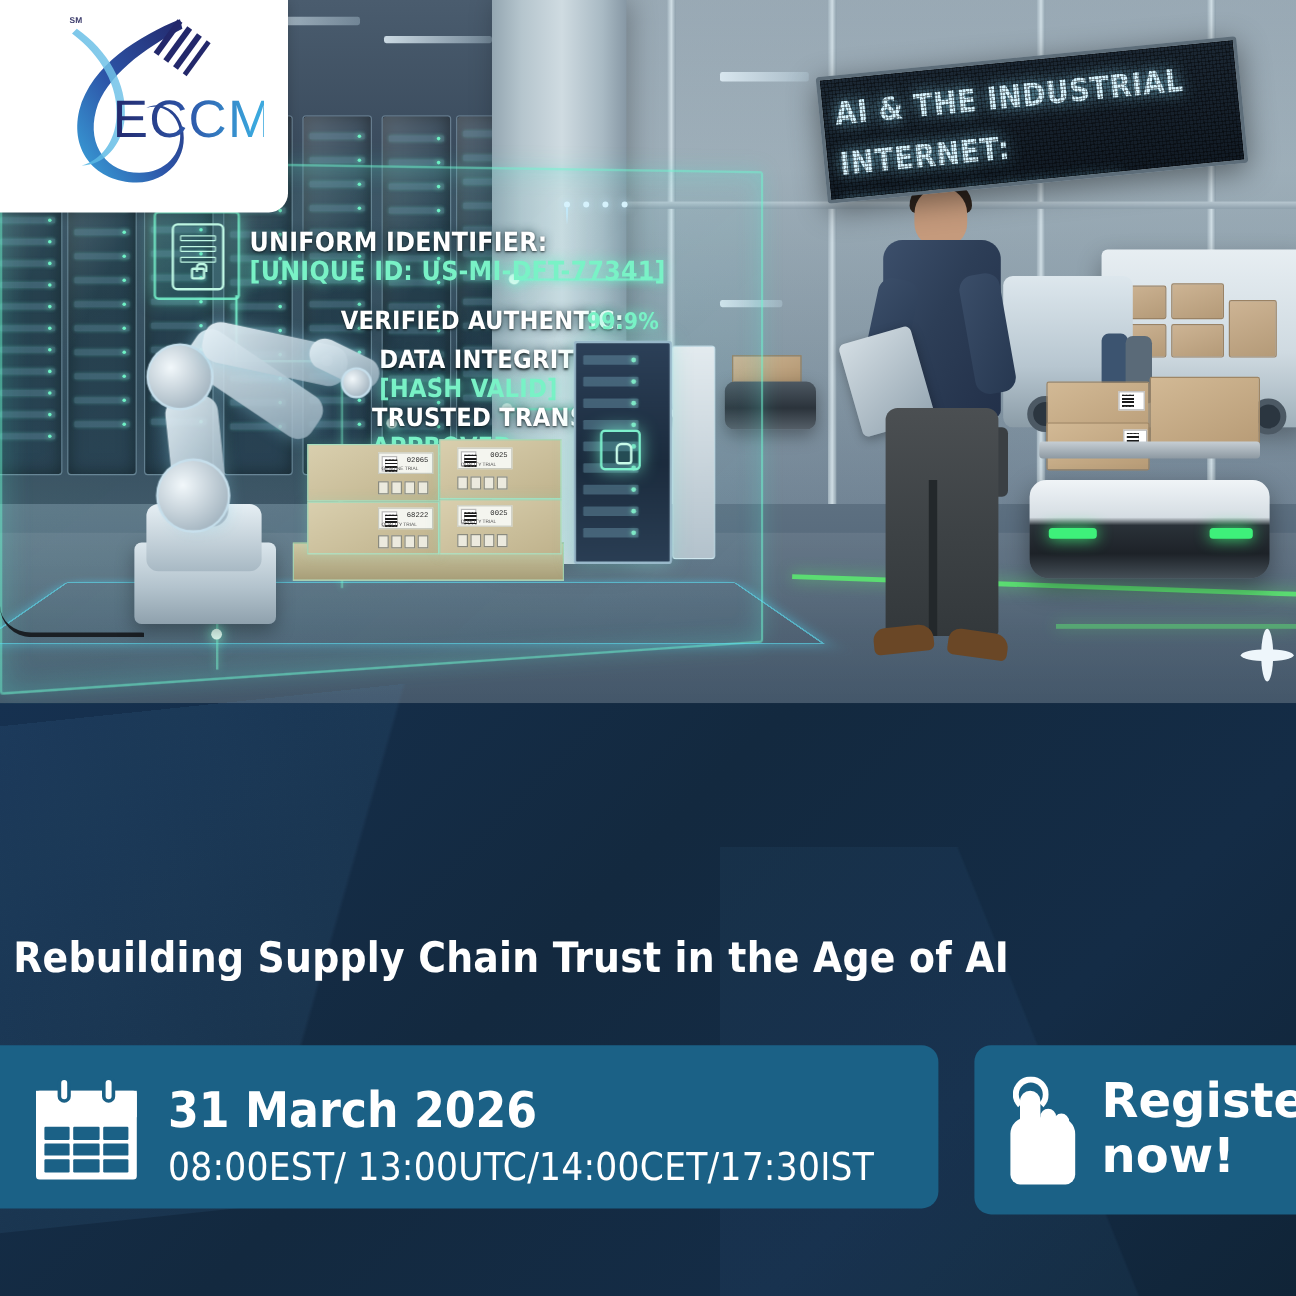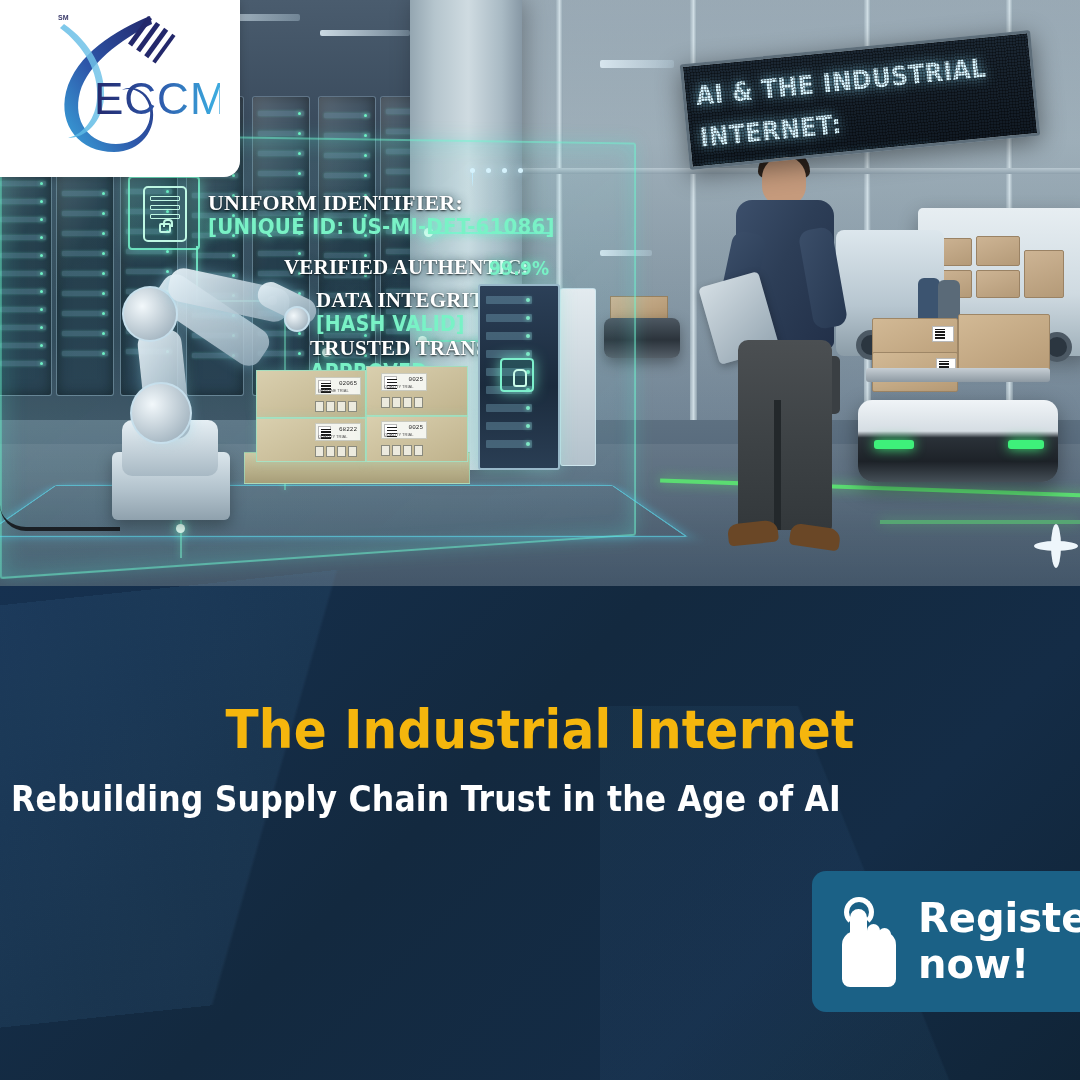--- a/index.html
+++ b/index.html
@@ -137,7 +137,7 @@
 
   .hudtxt{position:absolute;font-family:"DejaVu Sans Condensed","Liberation Sans",sans-serif;
      font-weight:700;letter-spacing:.2px;white-space:nowrap;}
-  .hud-w{color:#ffffff;text-shadow:0 0 8px rgba(40,70,80,.9),0 1px 2px rgba(0,0,0,.8);font-family:Liberation Serif, serif;}
+  .hud-w{color:#ffffff;text-shadow:0 0 8px rgba(40,70,80,.9),0 1px 2px rgba(0,0,0,.8);}
   .hud-g{color:#79f2c6;text-shadow:0 0 10px rgba(100,240,200,.85);}
 
   

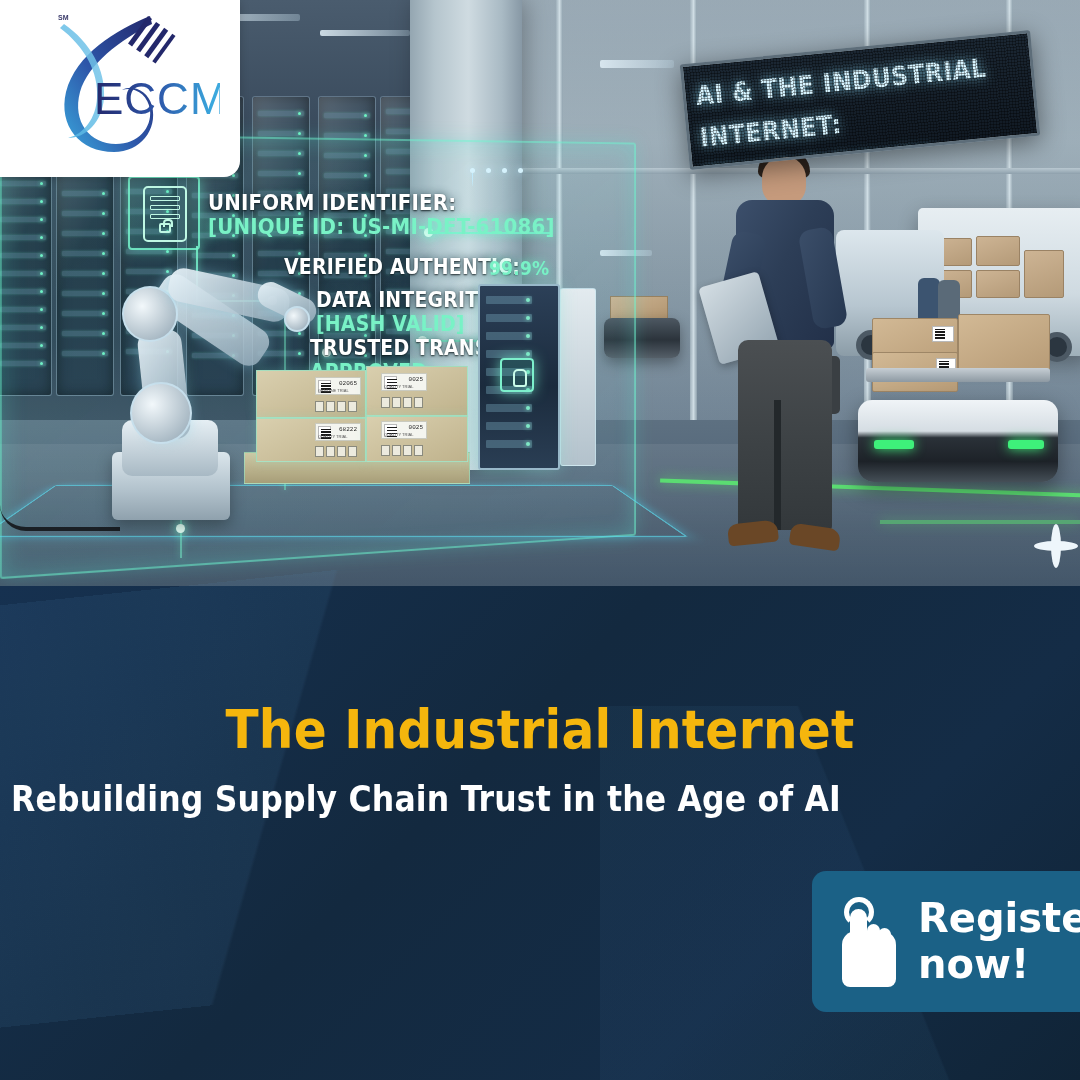--- a/index.html
+++ b/index.html
@@ -456,7 +456,7 @@
       <div class="hud-dot" style="left:176px;top:524px;"></div>
 
       <div class="hudtxt hud-w" style="left:208px;top:190px;font-size:22px;">UNIFORM IDENTIFIER:</div>
-      <div class="hudtxt hud-g" style="left:208px;top:214px;font-size:22px;">[UNIQUE ID: US-MI-DFT-61086]</div>
+      <div class="hudtxt hud-g" style="left:208px;top:214px;font-size:22px;">[UNIQUE ID: US-MI-DFT-77341]</div>
 
       <div class="hudtxt hud-w" style="left:284px;top:255px;font-size:21px;">VERIFIED AUTHENTIC:</div>
       <div class="hudtxt hud-g" style="left:489px;top:257px;font-size:19px;">99.9%</div>

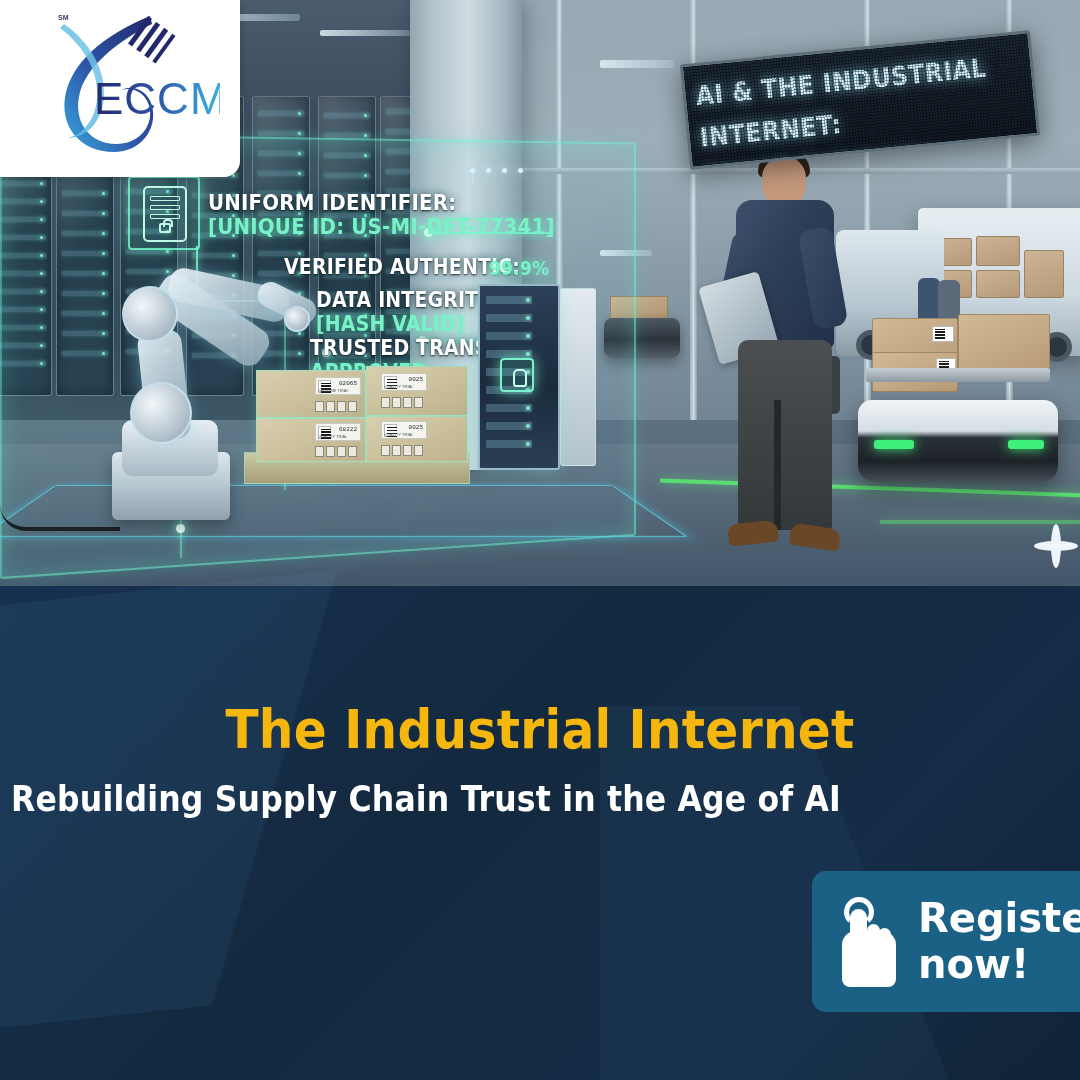--- a/index.html
+++ b/index.html
@@ -550,7 +550,6 @@
 
   <div class="panel"></div>
 
-  <div class="t-main">The Industrial Internet</div>
   <div class="t-sub">Rebuilding Supply Chain Trust in the Age of AI</div>
 
 

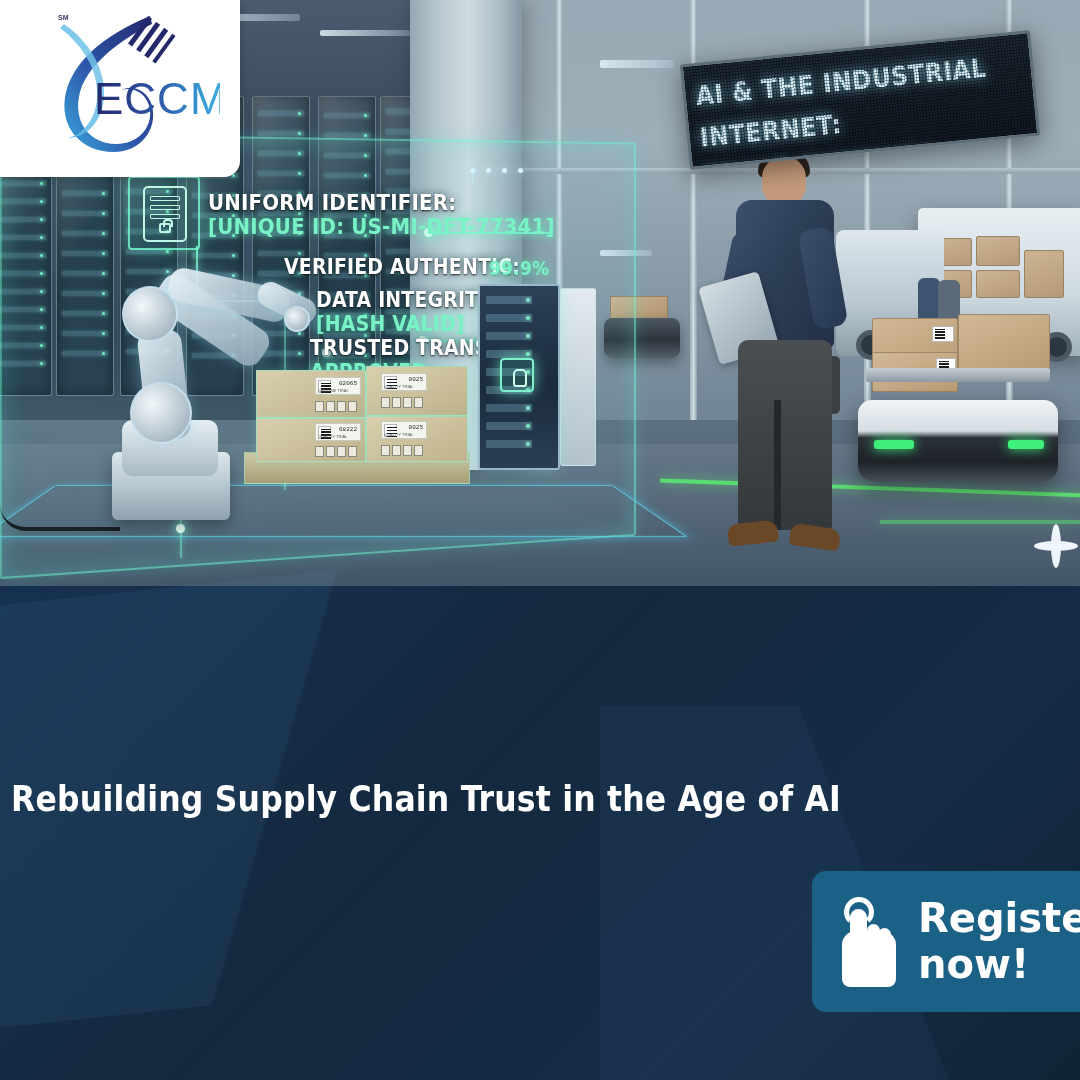--- a/index.html
+++ b/index.html
@@ -552,6 +552,27 @@
 
   <div class="t-sub">Rebuilding Supply Chain Trust in the Age of AI</div>
 
+  <div class="datebar">
+    <div class="cal">
+      <div class="body"></div>
+      <div class="top"></div>
+      <div class="ring" style="left:18px;"></div>
+      <div class="ring" style="left:55px;"></div>
+      <div class="grid">
+          <b></b>
+          <b></b>
+          <b></b>
+          <b></b>
+          <b></b>
+          <b></b>
+          <b></b>
+          <b></b>
+          <b></b>
+        </div>
+    </div>
+    <div class="d-date">31 March 2026</div>
+    <div class="d-times">08:00EST/ 13:00UTC/14:00CET/17:30IST</div>
+  </div>
 
   <div class="regbtn">
     <div class="hand">

